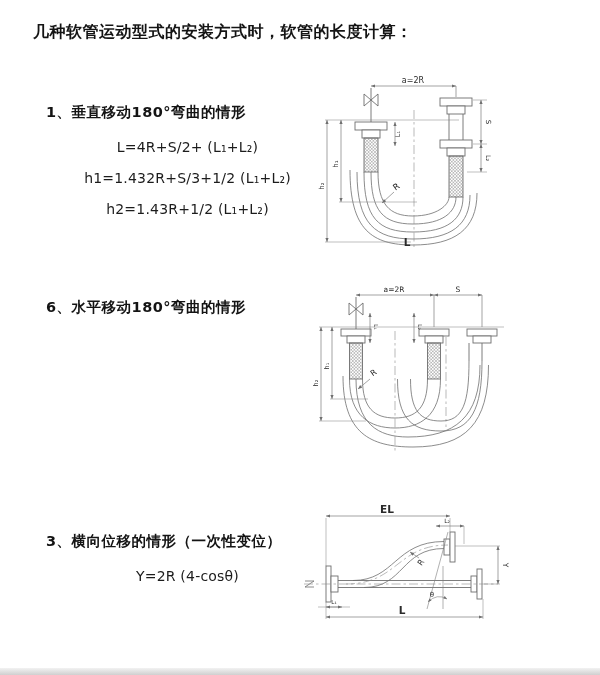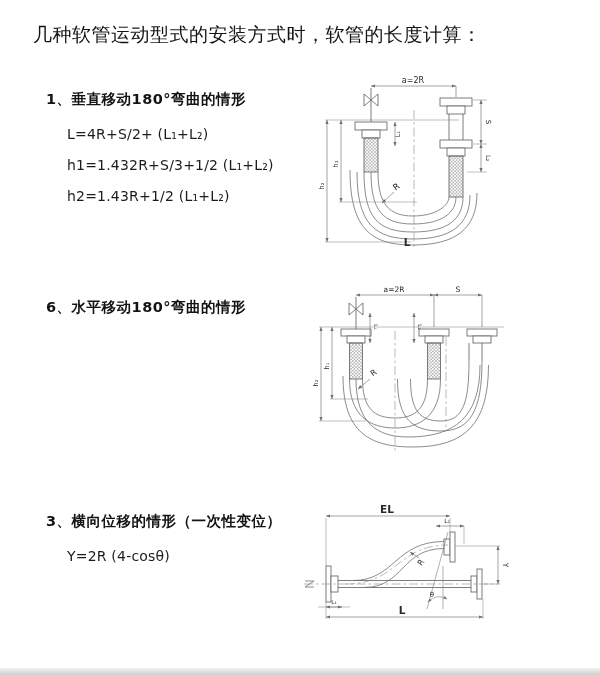--- a/index.html
+++ b/index.html
@@ -8,7 +8,7 @@
     font-family:"DejaVu Sans","Liberation Sans",sans-serif;
   }
   .title{
-    position:absolute;left:33px;top:22px;font-size:19px;font-weight:400;
+    position:absolute;left:33px;top:22px;font-size:16px;font-weight:700;
     color:#141414;letter-spacing:0.5px;white-space:nowrap;
   }
   .section{position:absolute;left:46px;width:262px;color:#141414;}

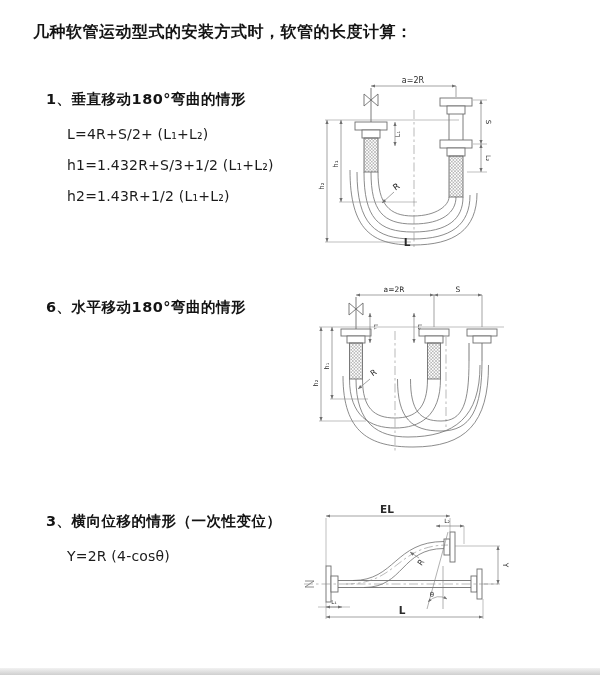--- a/index.html
+++ b/index.html
@@ -28,7 +28,7 @@
 
 <div class="title">几种软管运动型式的安装方式时，软管的长度计算：</div>
 
-<div class="section" style="top:90px">
+<div class="section" style="top:103px">
   <div class="sec-heading">1、垂直移动180°弯曲的情形</div>
   <div class="formulas">
     <div class="formula">L=4R+S/2+ (L₁+L₂)</div>

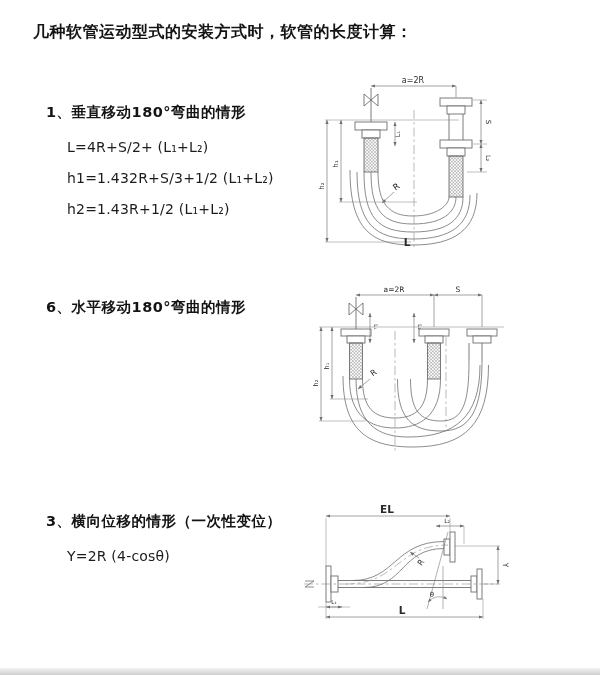--- a/index.html
+++ b/index.html
@@ -14,7 +14,7 @@
   .section{position:absolute;left:46px;width:262px;color:#141414;}
   .sec-heading{font-size:14.5px;font-weight:600;letter-spacing:0.5px;white-space:nowrap;}
   .formulas{margin-top:10px;padding-left:21px;}
-  .formula{font-size:14px;line-height:31px;white-space:nowrap;color:#1c1c1c;letter-spacing:0.2px;}
+  .formula{font-size:14px;line-height:31px;white-space:nowrap;color:#1c1c1c;letter-spacing:0.2px;text-align:center;}
   .diagram{position:absolute;}
   .d1{left:311px;top:72px;}
   .d2{left:308px;top:281px;}

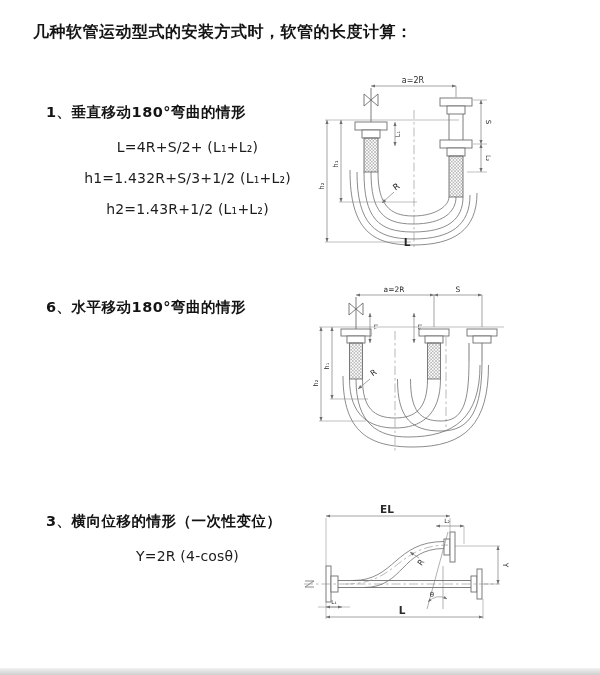--- a/index.html
+++ b/index.html
@@ -174,7 +174,7 @@
   <text x="67" y="94" font-size="8" text-anchor="middle" transform="rotate(-35 67 94)">R</text>
 </svg>
 
-<div class="section" style="top:512px">
+<div class="section" style="top:532px">
   <div class="sec-heading">3、横向位移的情形（一次性变位）</div>
   <div class="formulas">
     <div class="formula">Y=2R (4-cosθ)</div>

